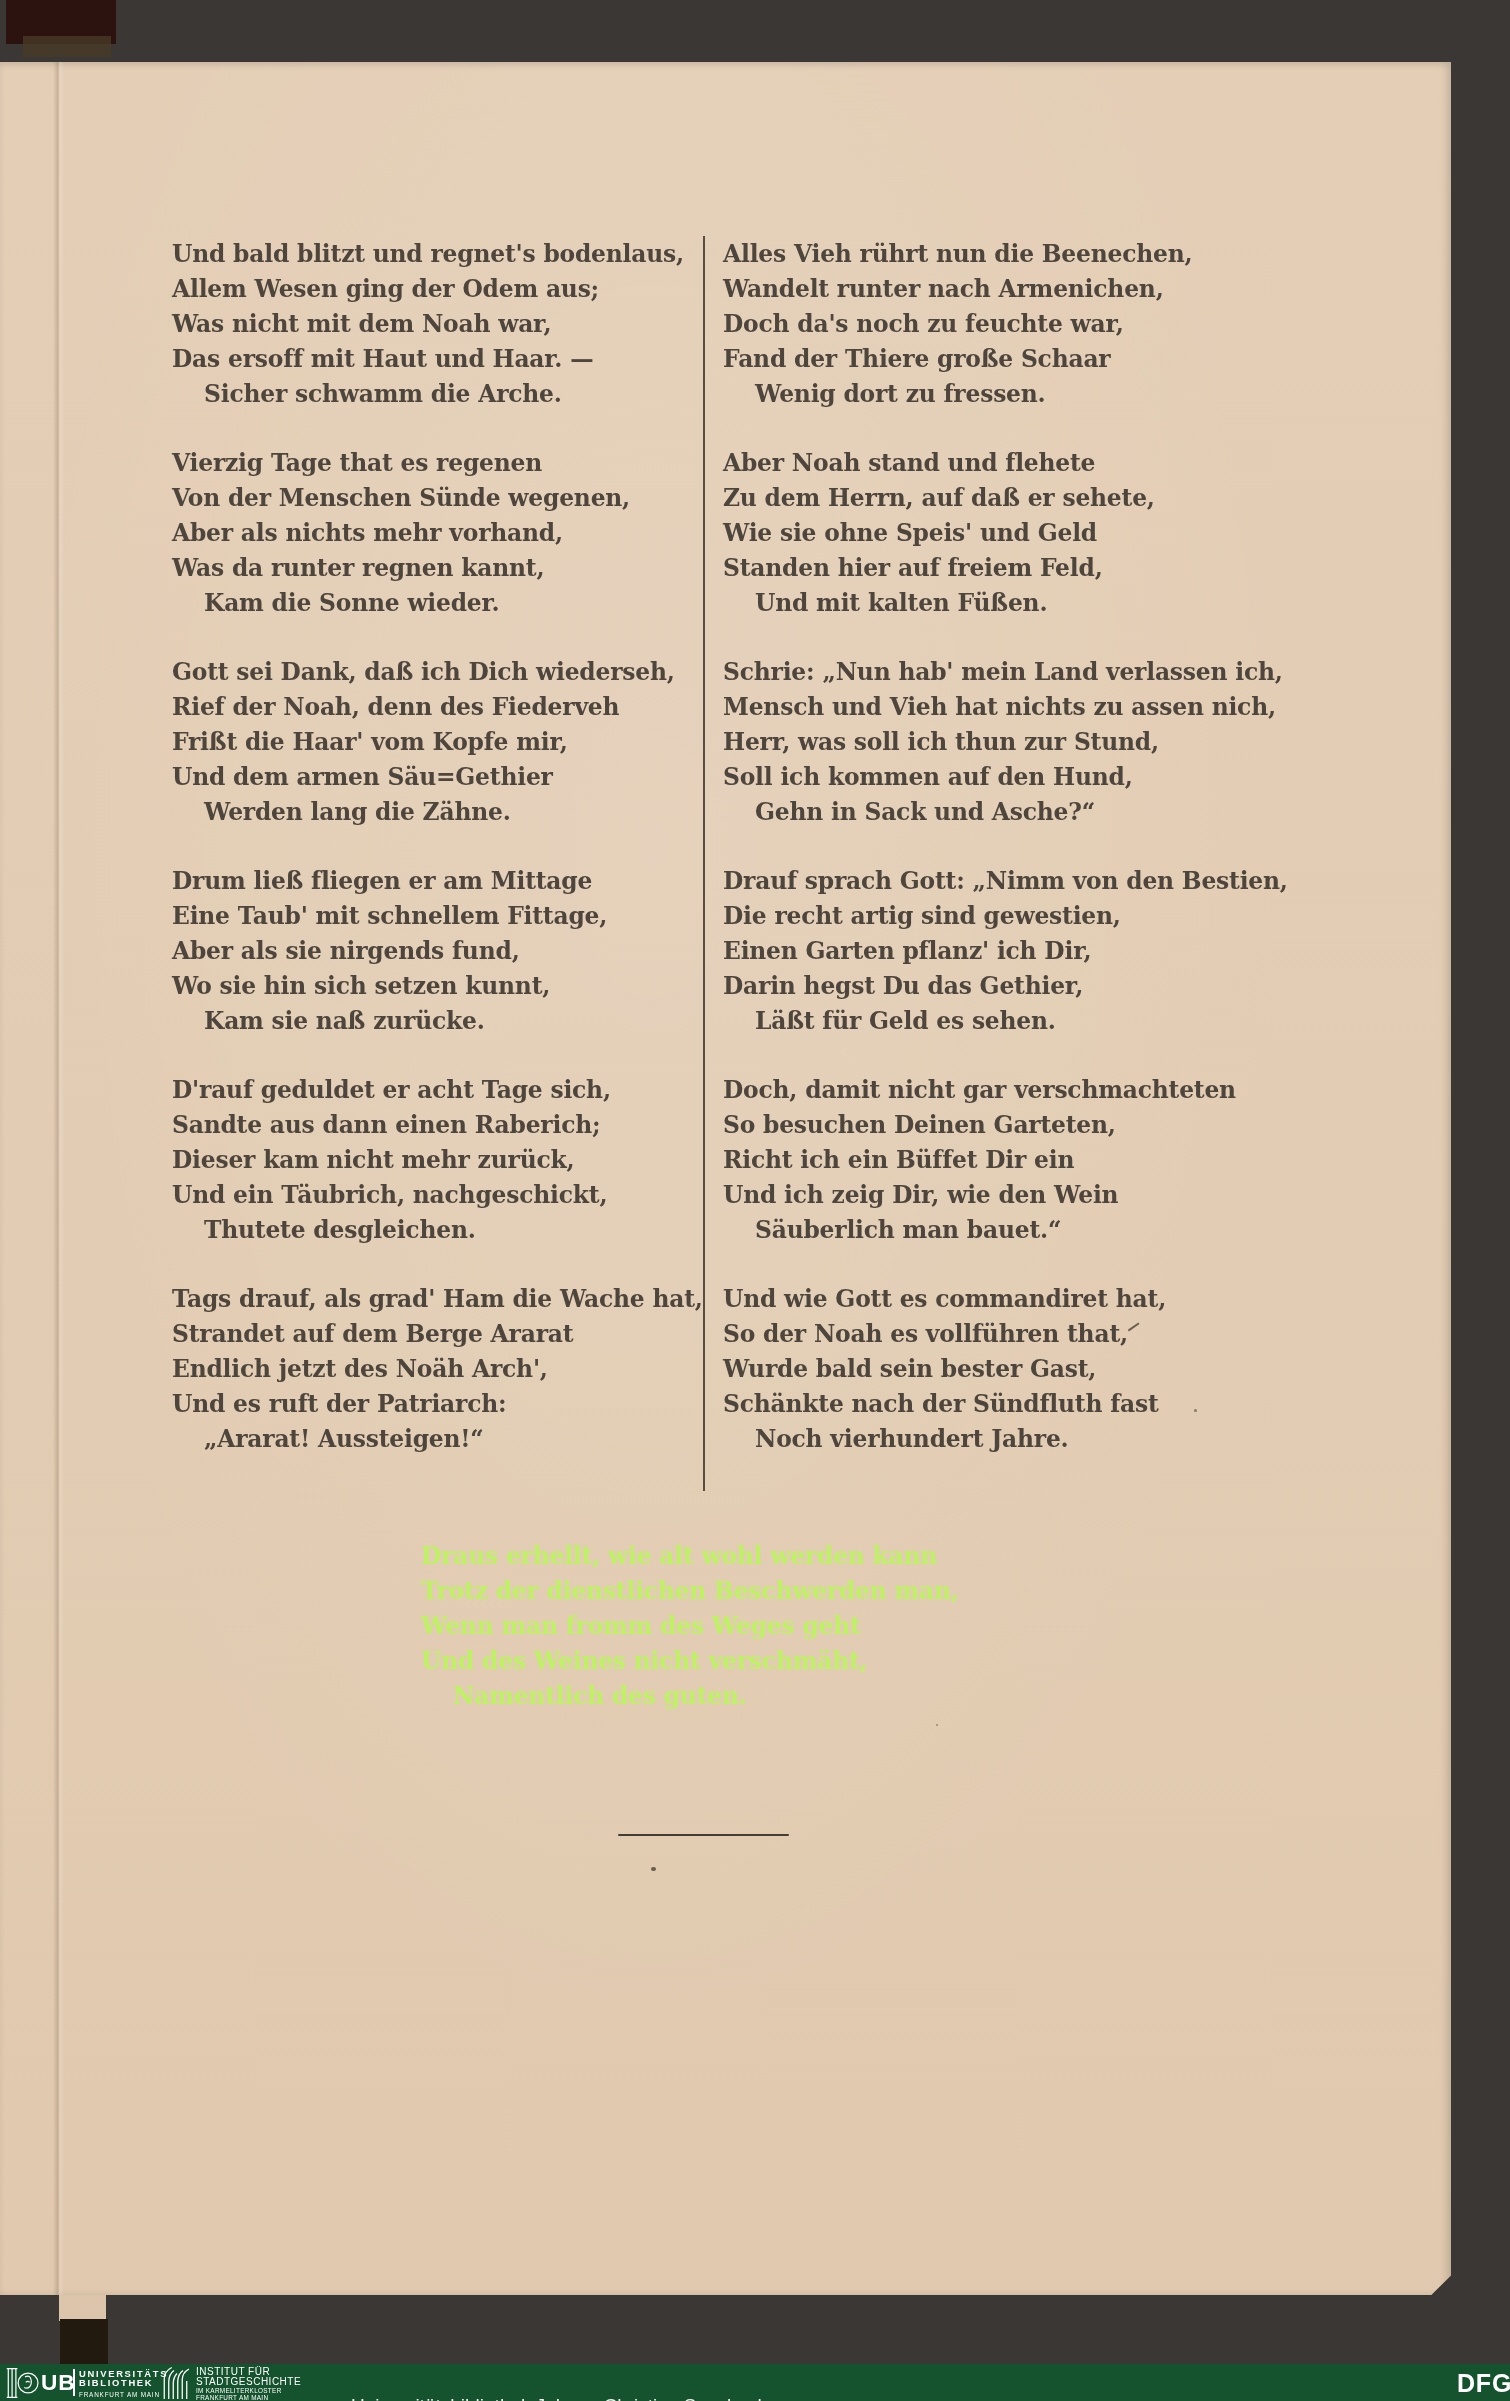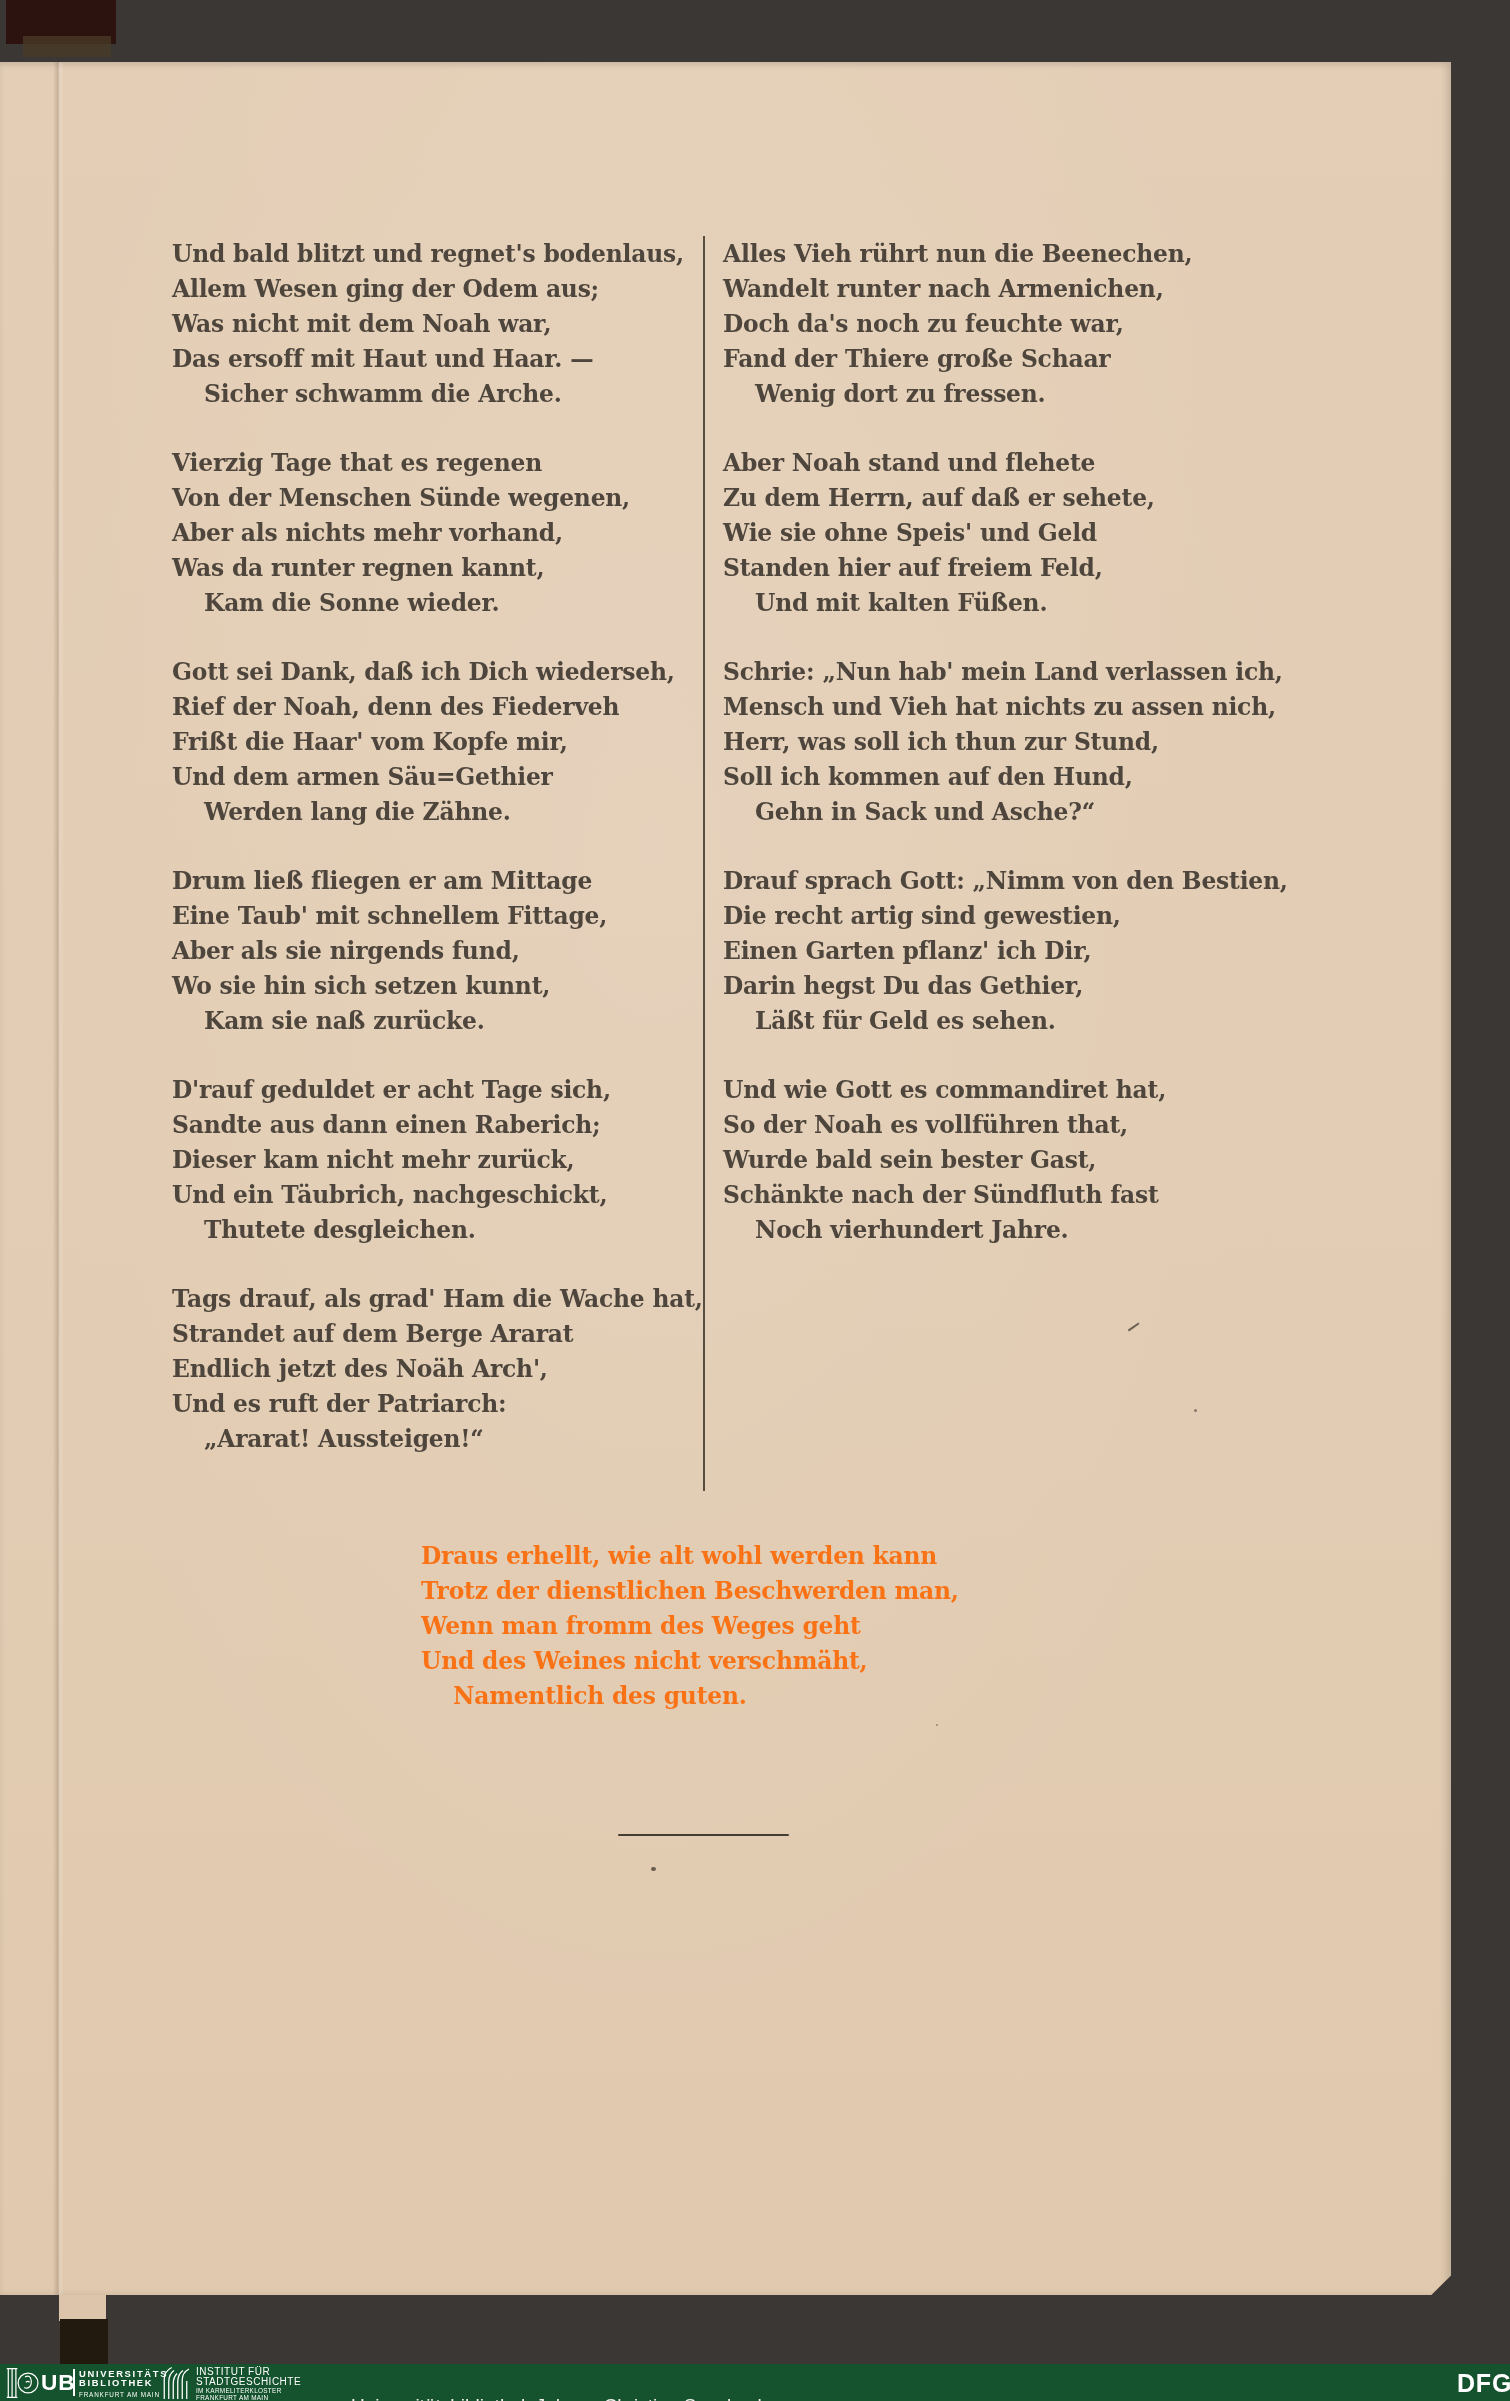--- a/index.html
+++ b/index.html
@@ -151,6 +151,13 @@
       <div class="line indent">Läßt für Geld es sehen.</div>
     </div>
     <div class="stanza">
+      <div class="line">Doch, damit nicht gar verschmachteten</div>
+      <div class="line">So besuchen Deinen Garteten,</div>
+      <div class="line">Richt ich ein Büffet Dir ein</div>
+      <div class="line">Und ich zeig Dir, wie den Wein</div>
+      <div class="line indent">Säuberlich man bauet.“</div>
+    </div>
+    <div class="stanza">
       <div class="line">Und wie Gott es commandiret hat,</div>
       <div class="line">So der Noah es vollführen that,</div>
       <div class="line">Wurde bald sein bester Gast,</div>

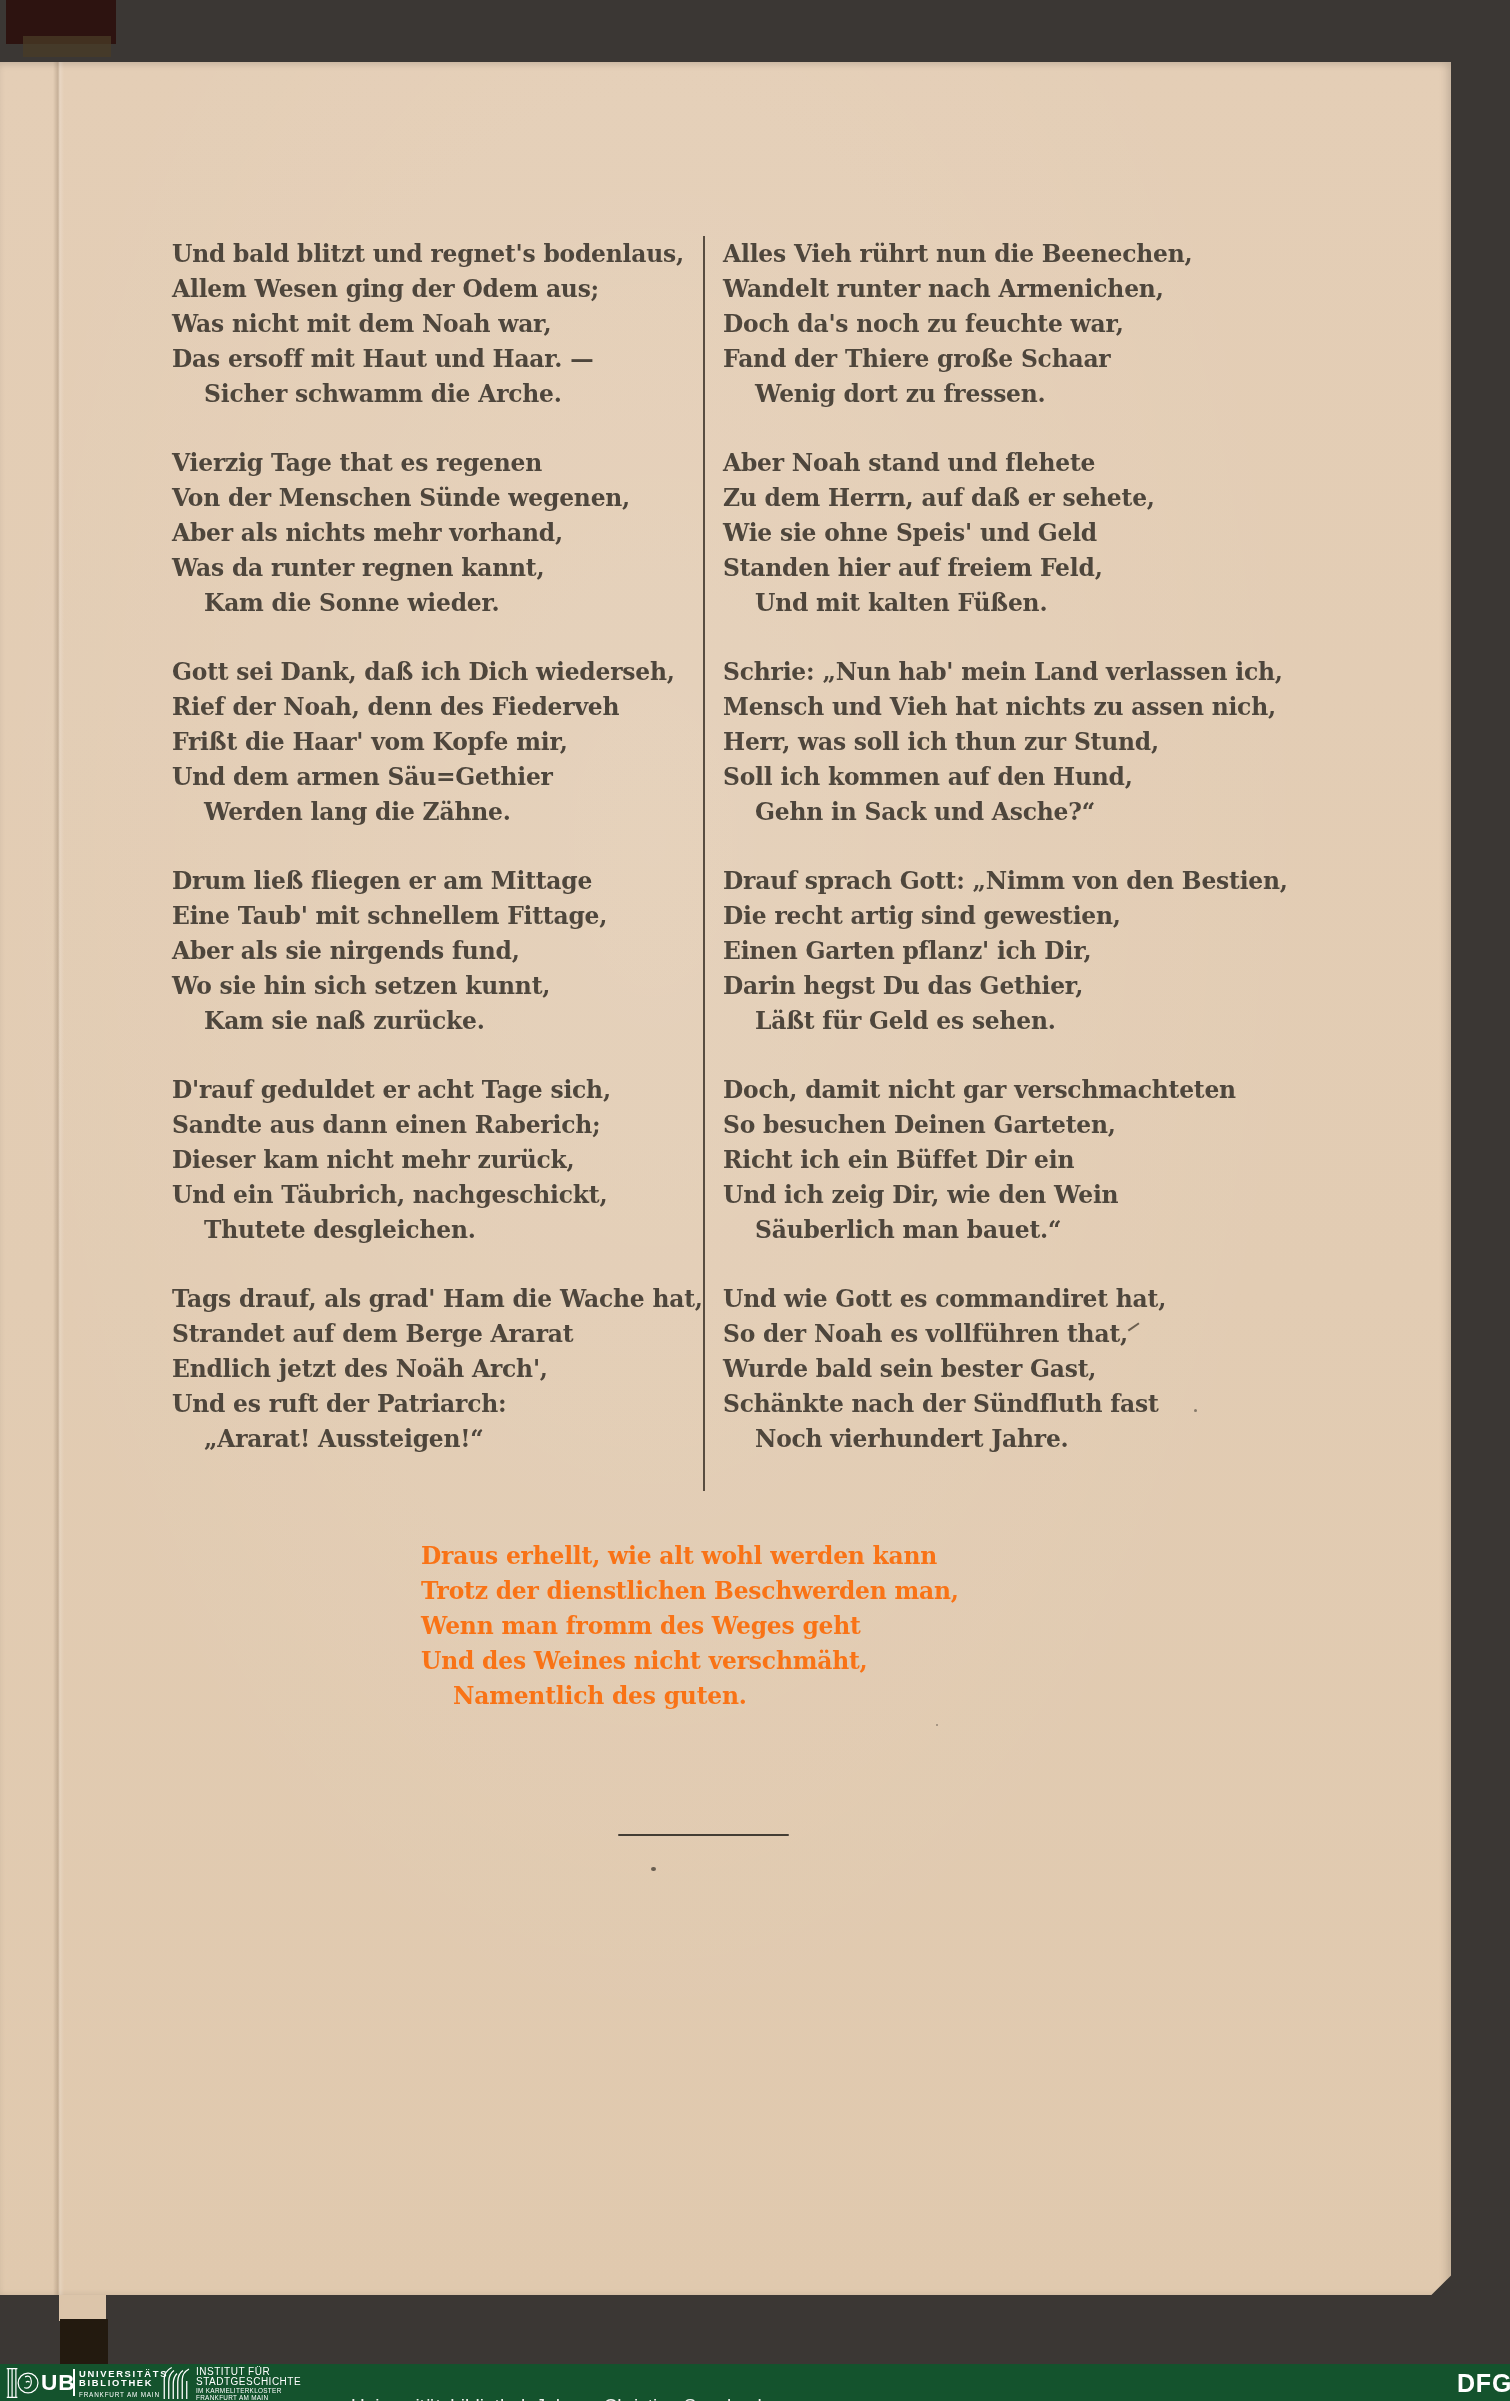--- a/index.html
+++ b/index.html
@@ -36,7 +36,7 @@
   #left-col{left:172px;top:237px;width:532px;}
   #right-col{left:723px;top:237px;width:551px;}
   .divider{position:absolute;left:703px;top:236px;width:1.5px;height:1255px;background:rgba(64,54,44,0.85);}
-  .closing{position:absolute;left:421px;top:1539px;color:#f97316;font-weight:700;}
+  .closing{position:absolute;left:421px;top:1539px;color:#bef264;font-weight:700;}
   .hrule{position:absolute;left:618px;top:1834px;width:171px;height:2.3px;background:#433d34;border-radius:1.5px;}
   
   .speck{position:absolute;background:#4a4238;border-radius:50%;}

